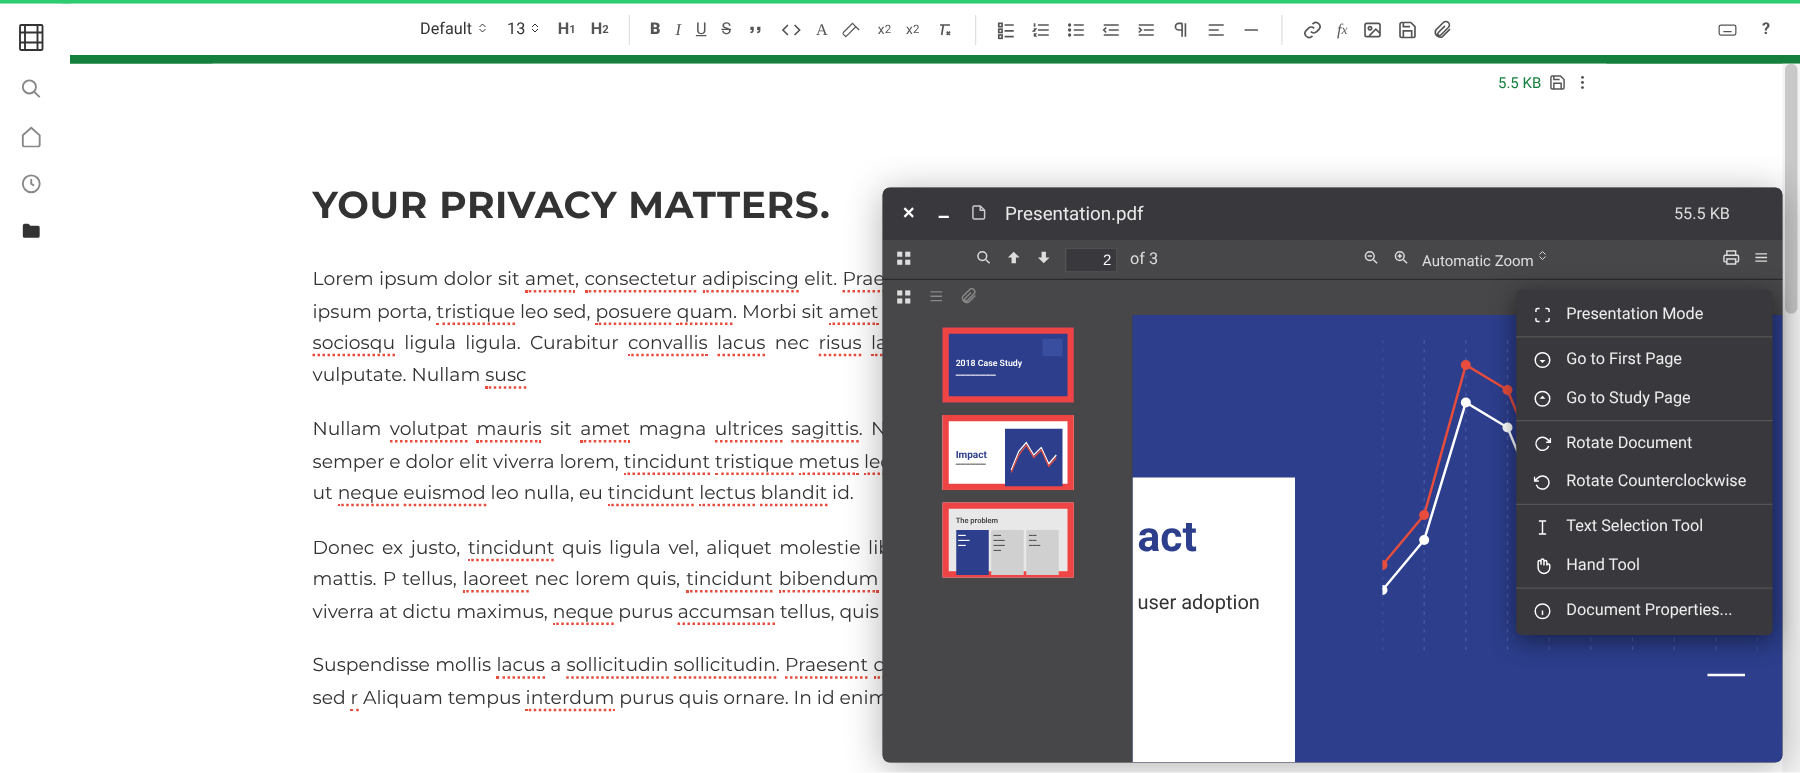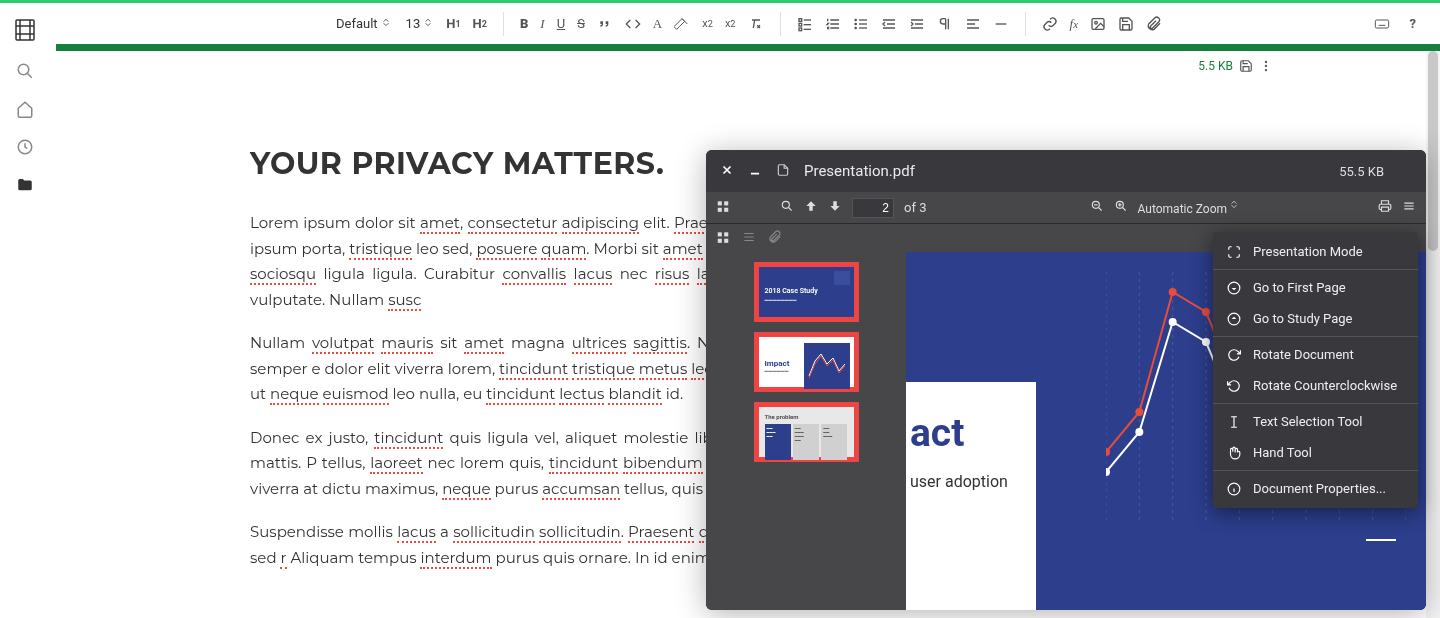--- a/index.html
+++ b/index.html
@@ -39,7 +39,7 @@
 .pdf-thumb.white { background: #fff; color: #2c3e8c; }
 .pdf-thumb.light { background: #e8e8e8; color: #555; }
 .pdf-page { flex: 1; background: #2c3e8c; position: relative; overflow: hidden; }
-.pdf-page .act-text { position: absolute; left: 4px; top: 158px; font-size: 39px; font-weight: 700; color: #2c3e8c; background: #fff; padding: 0 8px 0 0; }
+.pdf-page .act-text { position: absolute; left: 4px; top: 158px; font-size: 34px; font-weight: 700; color: #2c3e8c; background: #fff; padding: 0 8px 0 0; }
 .pdf-page .sub-text { position: absolute; left: 4px; top: 218px; font-size: 16px; color: #333; background: #fff; padding: 2px 4px 2px 0; }
 .pdf-page .chart-area { position: absolute; right: 20px; top: 20px; bottom: 60px; width: 300px; }
 .context-menu { position: absolute; top: 232px; right: 22px; width: 205px; background: #38383d; border-radius: 4px; box-shadow: 0 4px 20px rgba(0,0,0,0.5); padding: 4px 0; z-index: 100; }

